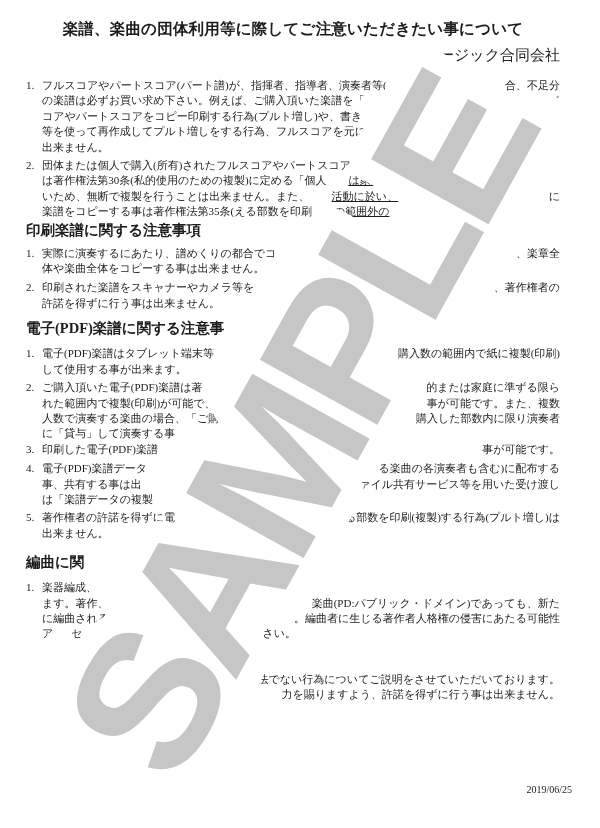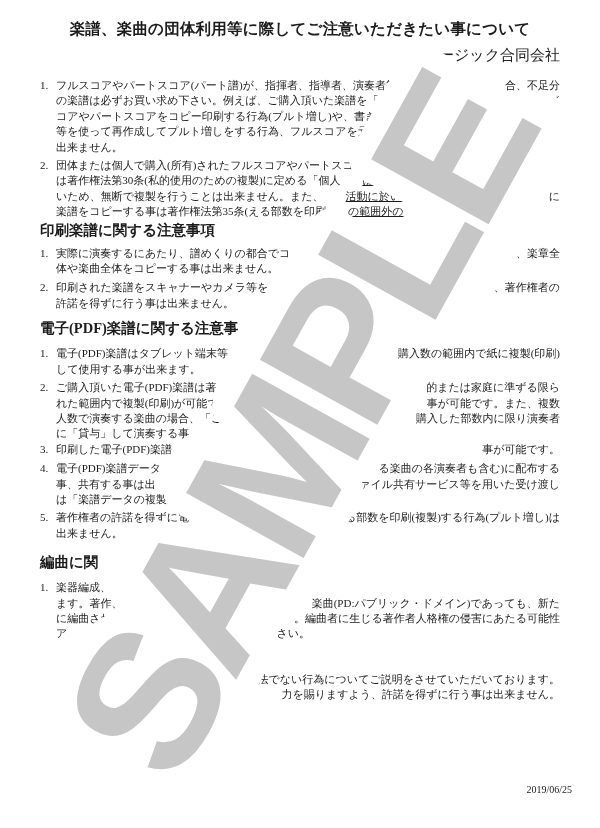--- a/index.html
+++ b/index.html
@@ -5,7 +5,7 @@
   html,body{margin:0;padding:0;}
   body{width:600px;height:828px;background:#ffffff;position:relative;overflow:hidden;
        font-family:"Liberation Serif","DejaVu Serif",serif;color:#1c1c1c;}
-  .page{position:absolute;inset:0;padding:18px 40px 0 40px;box-sizing:border-box;}
+  .page{position:absolute;inset:0;padding:18px 40px 0 26px;box-sizing:border-box;}
   .title{text-align:center;font-size:15.5px;font-weight:bold;line-height:21px;letter-spacing:0.2px;}
   .company{text-align:right;font-size:15px;line-height:14px;margin-top:9px;color:#222;}
   .heading{font-size:14.5px;font-weight:bold;line-height:20px;}

